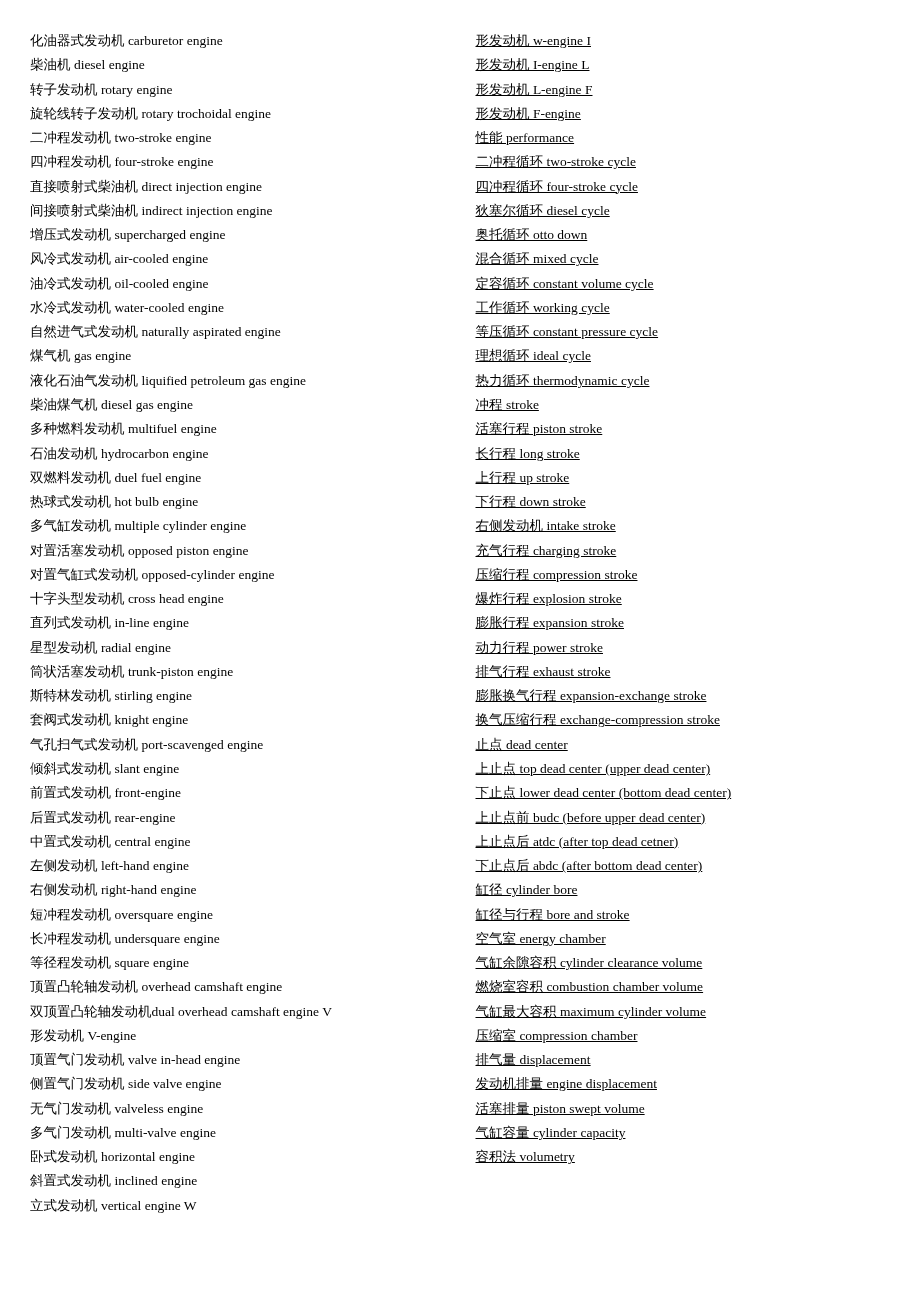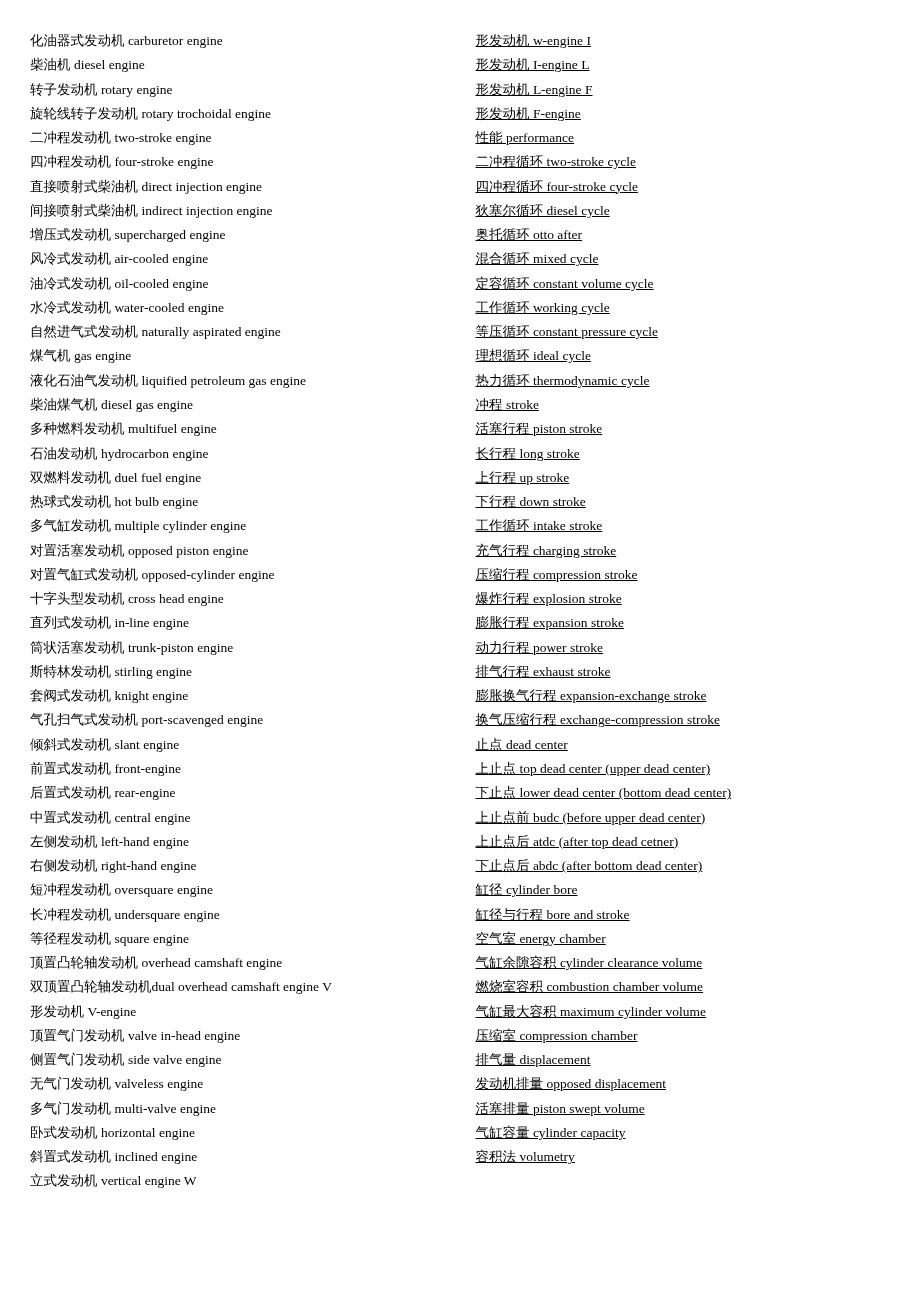--- a/index.html
+++ b/index.html
@@ -98,7 +98,7 @@
       <div class="entry">二冲程循环 two-stroke cycle</div>
       <div class="entry">四冲程循环 four-stroke cycle</div>
       <div class="entry">狄塞尔循环 diesel cycle</div>
-      <div class="entry">奥托循环 otto after</div>
+      <div class="entry">奥托循环 otto down</div>
       <div class="entry">混合循环 mixed cycle</div>
       <div class="entry">定容循环 constant volume cycle</div>
       <div class="entry">工作循环 working cycle</div>

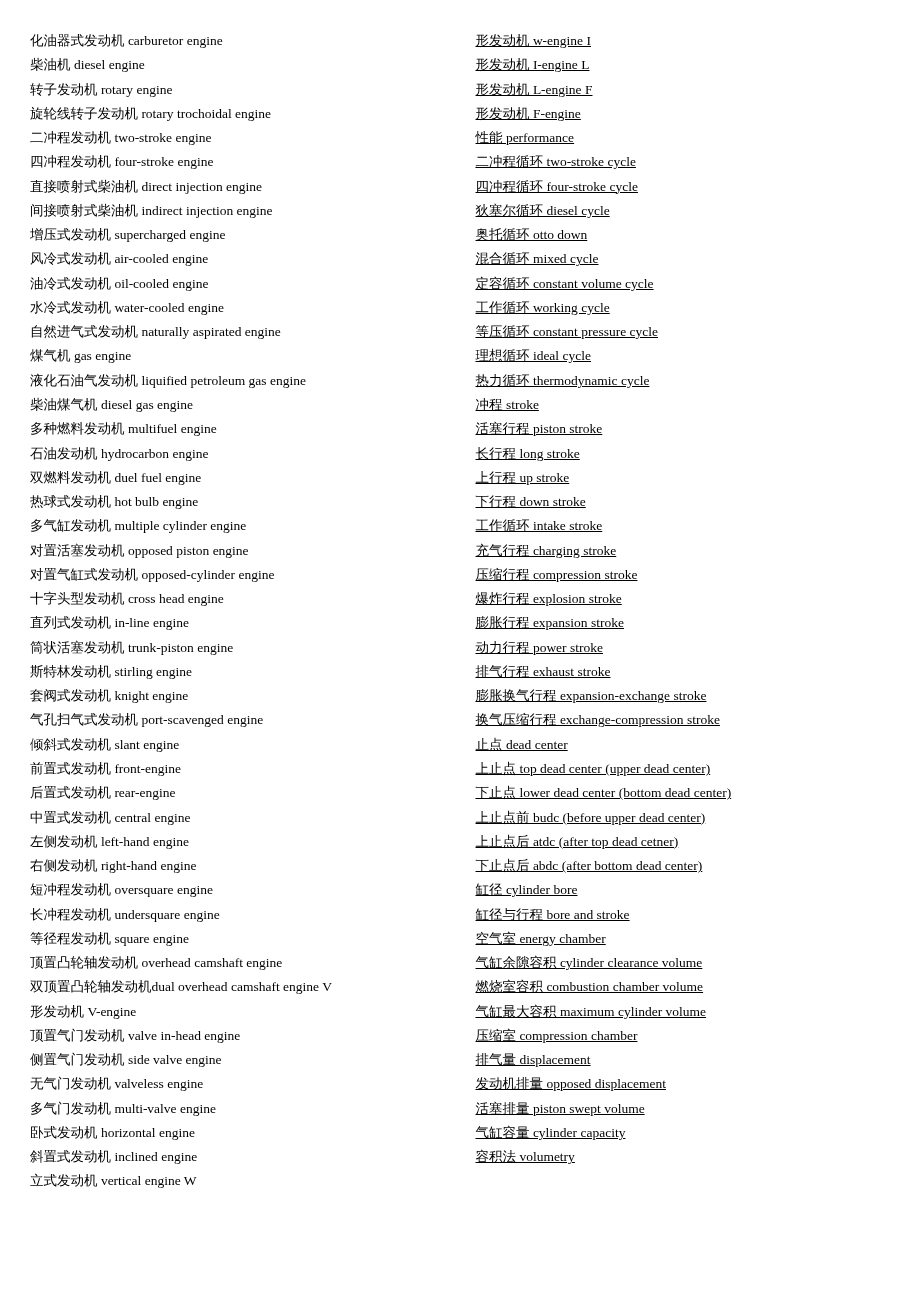--- a/index.html
+++ b/index.html
@@ -110,7 +110,7 @@
       <div class="entry">长行程 long stroke</div>
       <div class="entry">上行程 up stroke</div>
       <div class="entry">下行程 down stroke</div>
-      <div class="entry">工作循环 intake stroke</div>
+      <div class="entry">右侧发动机 intake stroke</div>
       <div class="entry">充气行程 charging stroke</div>
       <div class="entry">压缩行程 compression stroke</div>
       <div class="entry">爆炸行程 explosion stroke</div>

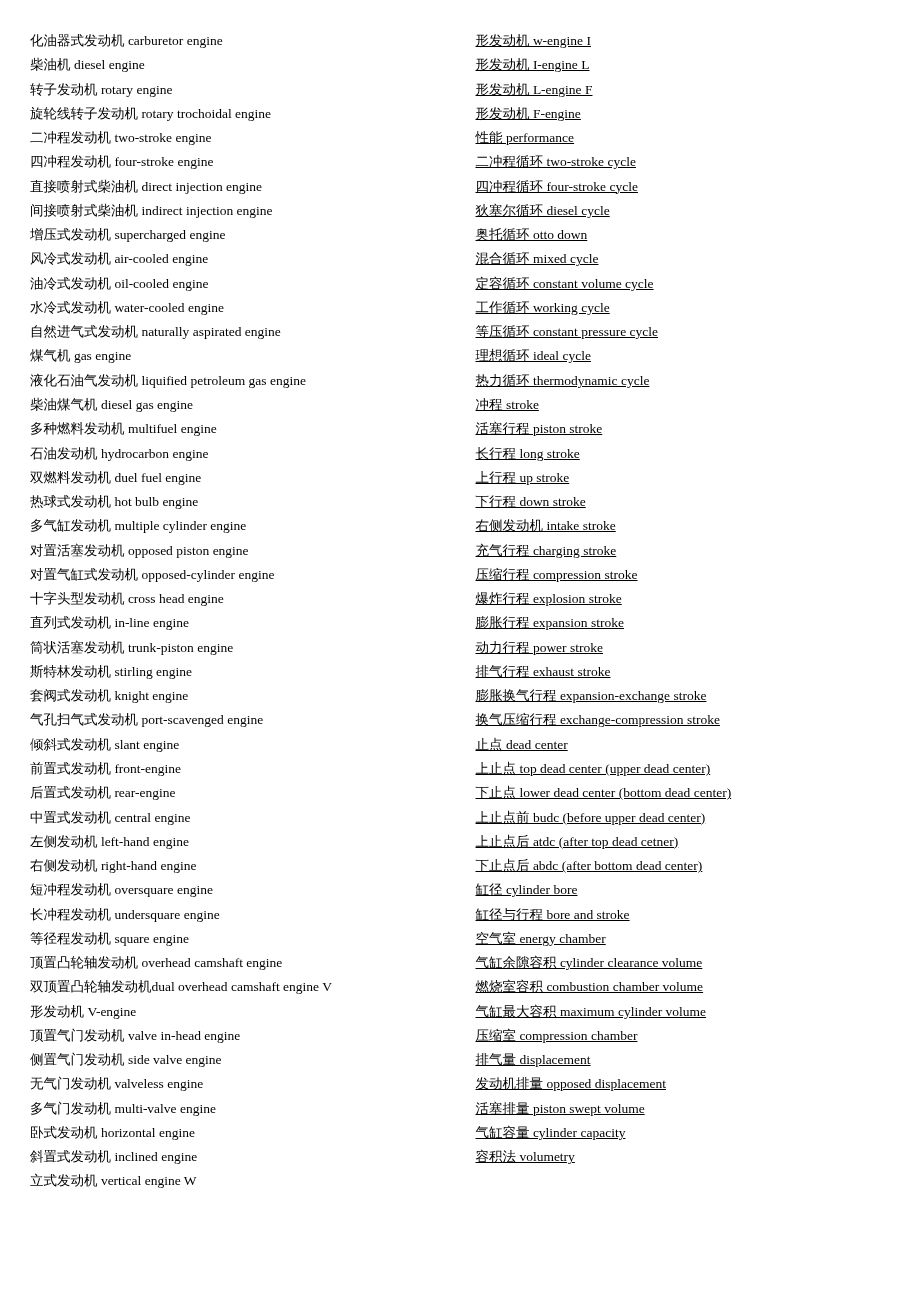--- a/index.html
+++ b/index.html
@@ -65,6 +65,7 @@
       <div class="entry">对置气缸式发动机 opposed-cylinder engine</div>
       <div class="entry">十字头型发动机 cross head engine</div>
       <div class="entry">直列式发动机 in-line engine</div>
+      <div class="entry">星型发动机 radial engine</div>
       <div class="entry">筒状活塞发动机 trunk-piston engine</div>
       <div class="entry">斯特林发动机 stirling engine</div>
       <div class="entry">套阀式发动机 knight engine</div>

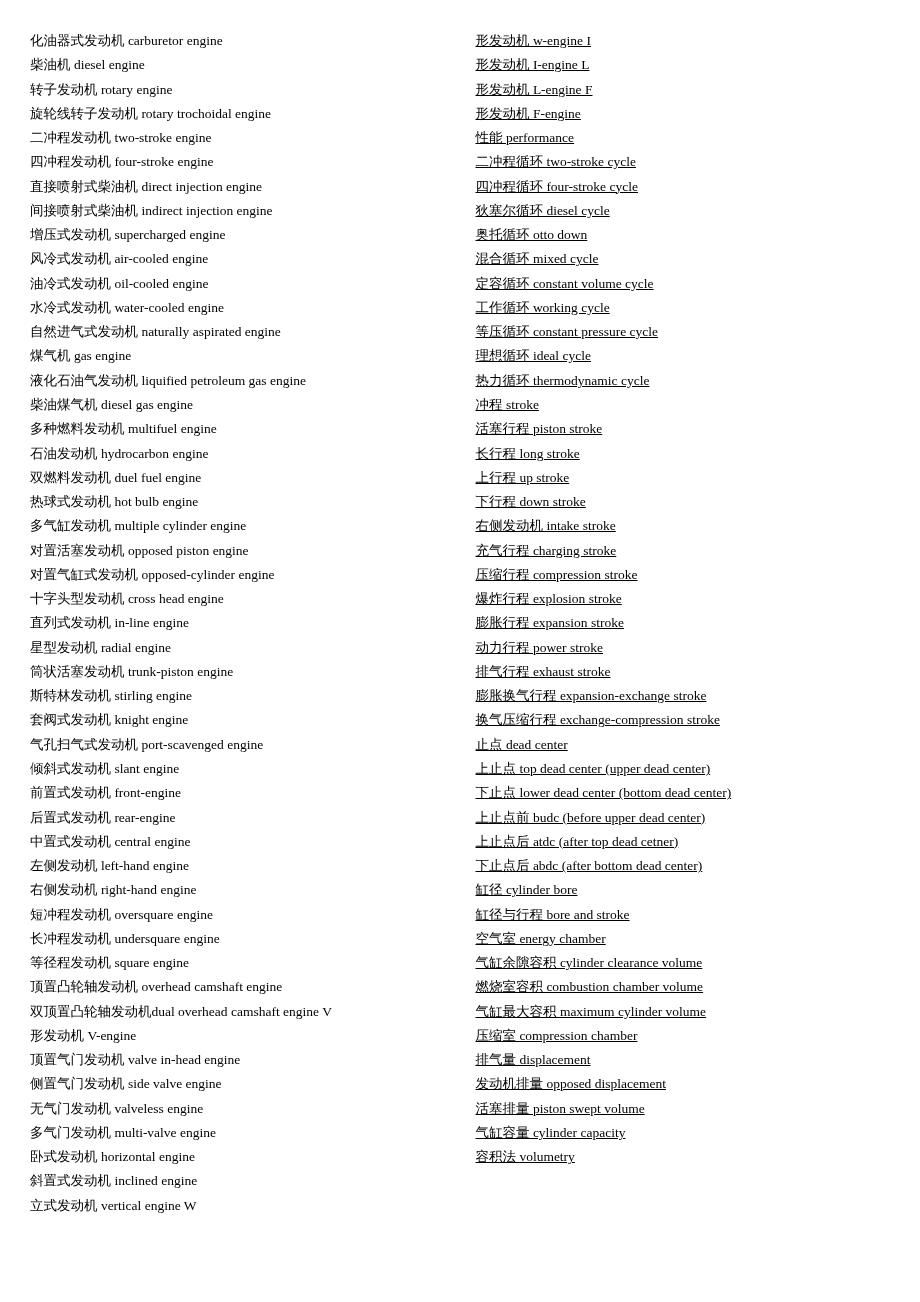--- a/index.html
+++ b/index.html
@@ -134,7 +134,7 @@
       <div class="entry">气缸最大容积 maximum cylinder volume</div>
       <div class="entry">压缩室 compression chamber</div>
       <div class="entry">排气量 displacement</div>
-      <div class="entry">发动机排量 opposed displacement</div>
+      <div class="entry">发动机排量 engine displacement</div>
       <div class="entry">活塞排量 piston swept volume</div>
       <div class="entry">气缸容量 cylinder capacity</div>
       <div class="entry">容积法 volumetry</div>

